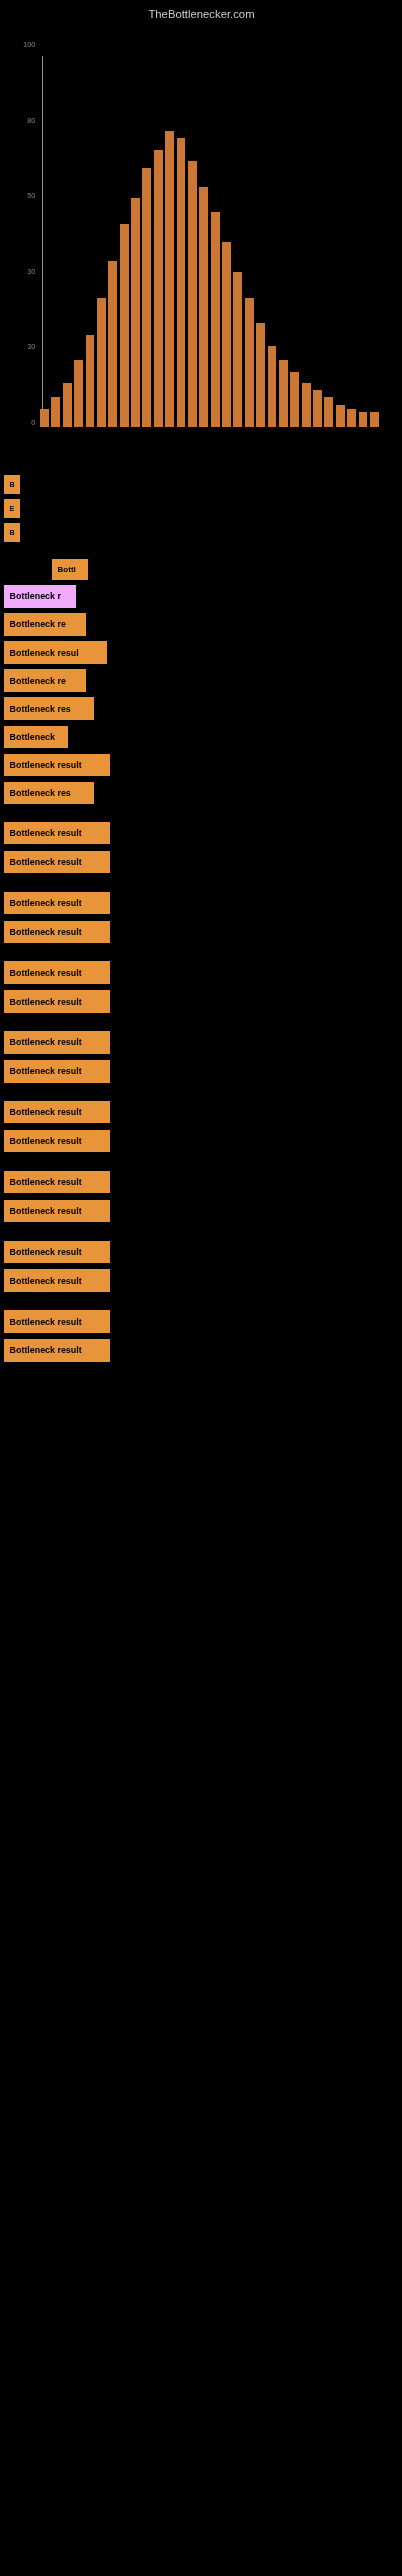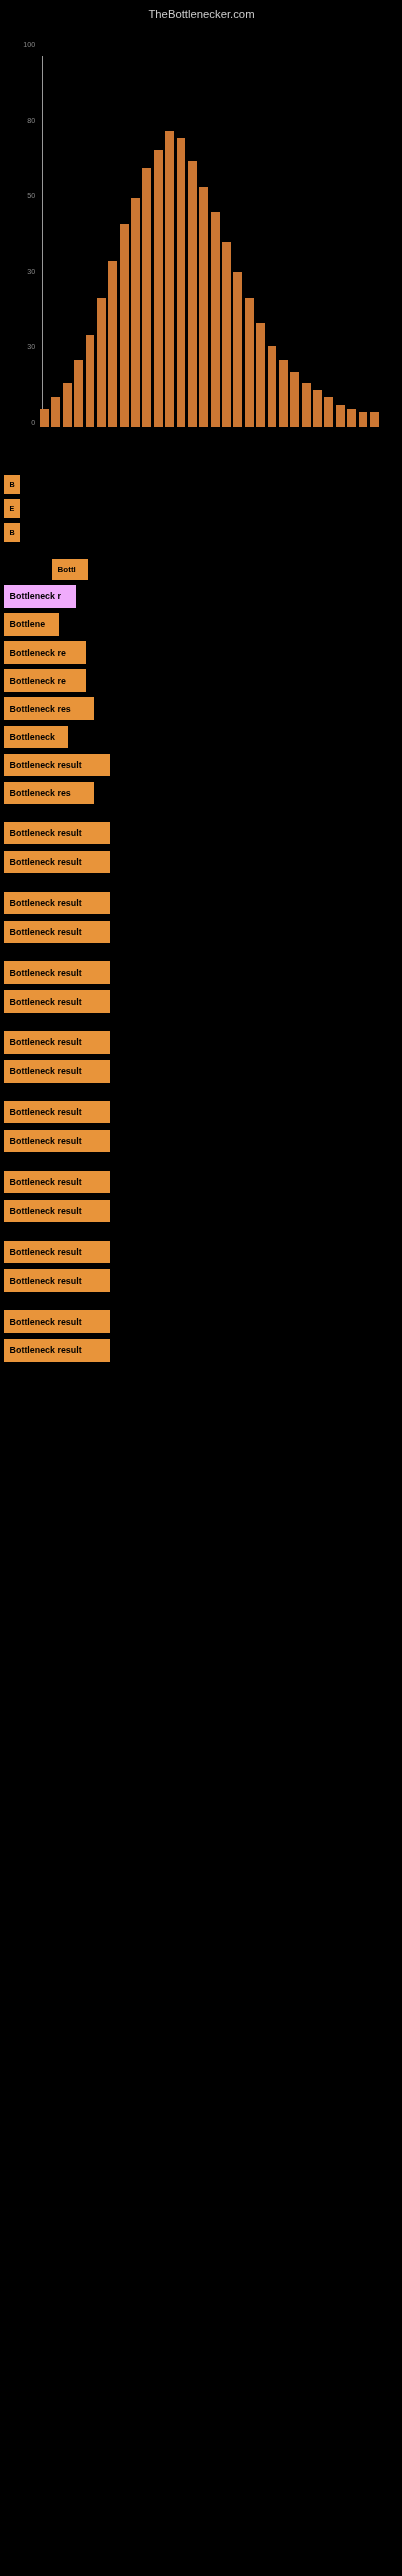--- a/index.html
+++ b/index.html
@@ -201,10 +201,6 @@
     <div class="result-fill-area"></div>
   </div>
 
-  <div class="result-row" style="height:22.5px;margin-bottom:5.6px;">
-    <div class="result-label-box" style="min-width:55px;font-size:8.9px;background-color:#e8943a;">Bottlene</div>
-    <div class="result-fill-area"></div>
-  </div>
 
   <div class="result-row" style="height:22.5px;margin-bottom:5.6px;">
     <div class="result-label-box" style="min-width:82px;font-size:8.9px;background-color:#e8943a;">Bottleneck re</div>

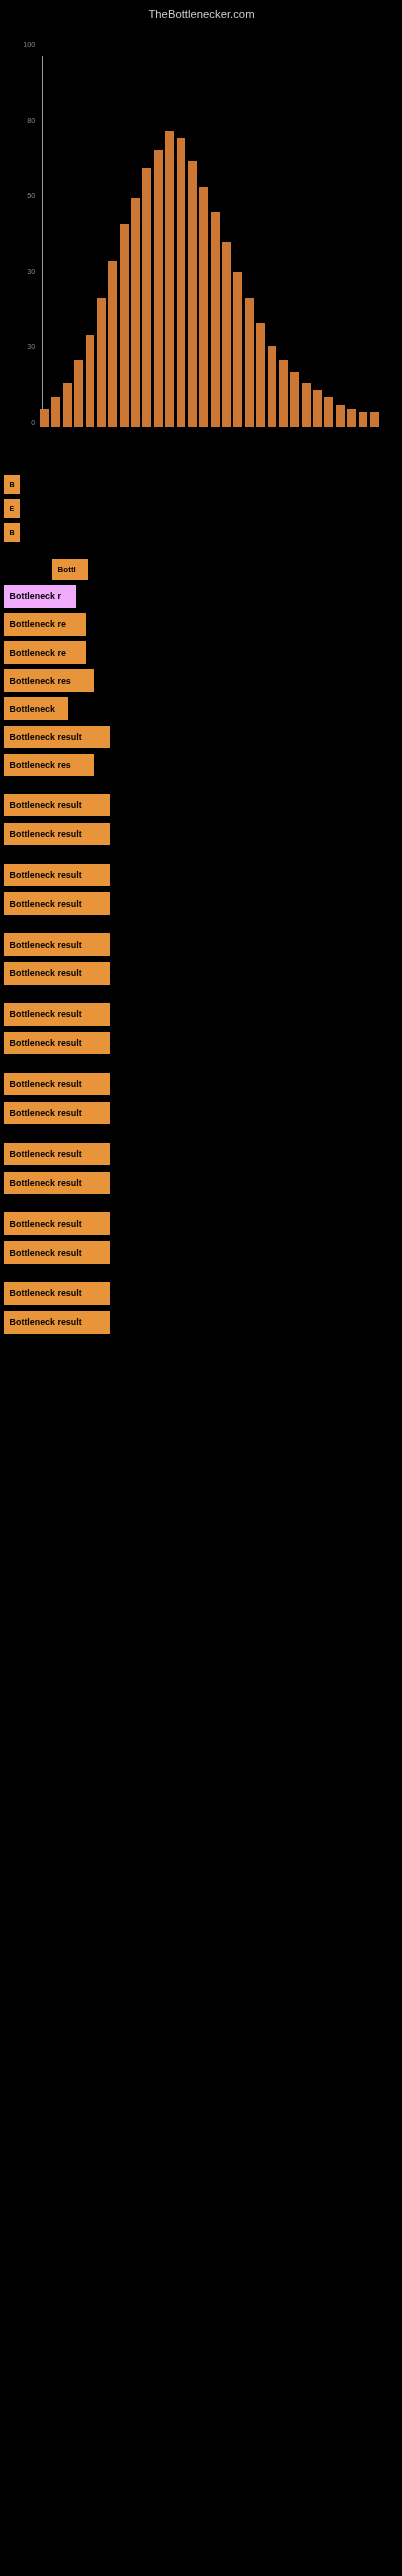--- a/index.html
+++ b/index.html
@@ -207,6 +207,10 @@
     <div class="result-fill-area"></div>
   </div>
 
+  <div class="result-row" style="height:22.5px;margin-bottom:5.6px;">
+    <div class="result-label-box" style="min-width:103px;font-size:8.9px;background-color:#e8943a;">Bottleneck resul</div>
+    <div class="result-fill-area"></div>
+  </div>
 
   <div class="result-row" style="height:22.5px;margin-bottom:5.6px;">
     <div class="result-label-box" style="min-width:82px;font-size:8.9px;background-color:#e8943a;">Bottleneck re</div>

